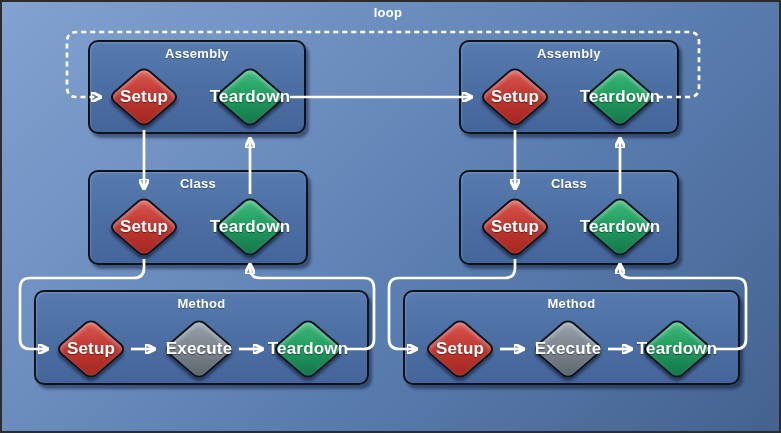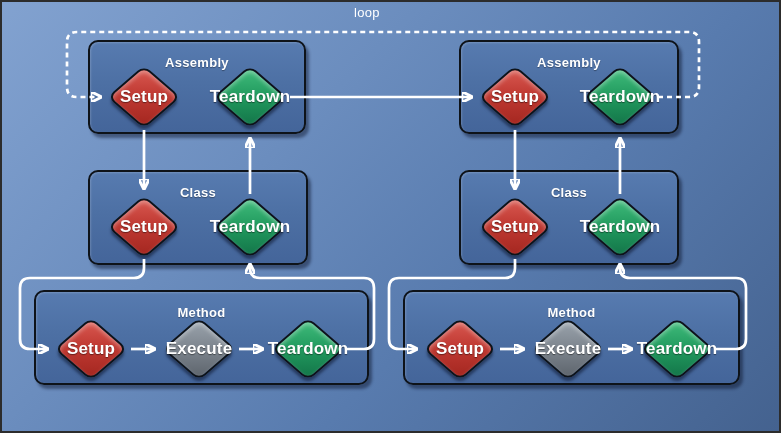--- a/index.html
+++ b/index.html
@@ -9,8 +9,8 @@
     background:linear-gradient(135deg,#82a2d0 0%,#6b8dbe 35%,#587bae 62%,#44628f 100%);
   }
   .loop-label{
-    position:absolute;left:352px;top:3px;width:68px;
-    color:#ffffff;font-size:13px;font-weight:400;z-index:2;letter-spacing:.3px;
+    position:absolute;left:352px;top:3px;width:68px;text-align:center;
+    color:#ffffff;font-size:13px;font-weight:700;z-index:2;letter-spacing:.3px;
   }
   .group{
     position:absolute;box-sizing:border-box;z-index:1;

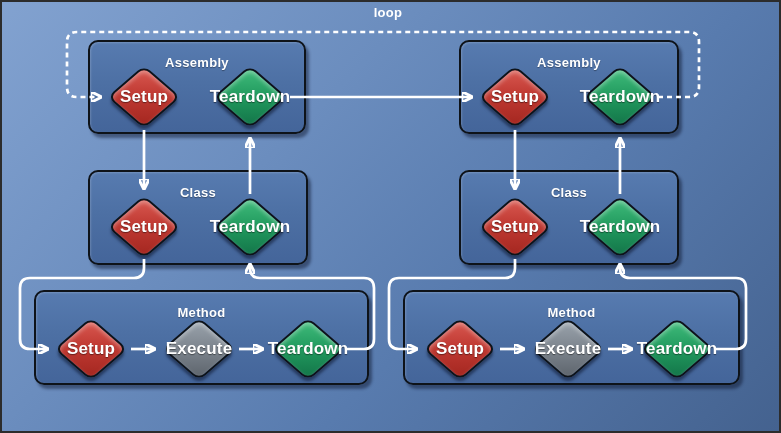--- a/index.html
+++ b/index.html
@@ -20,7 +20,7 @@
   }
   .group-title{
     text-align:center;color:#ffffff;font-size:13px;font-weight:600;
-    padding-top:13px;letter-spacing:.3px;text-shadow:0 1px 1px rgba(0,0,0,.35);
+    padding-top:4px;letter-spacing:.3px;text-shadow:0 1px 1px rgba(0,0,0,.35);
   }
   .node{position:absolute;width:76px;height:66px;transform:translate(-50%,-50%);z-index:2;}
   .shape{

